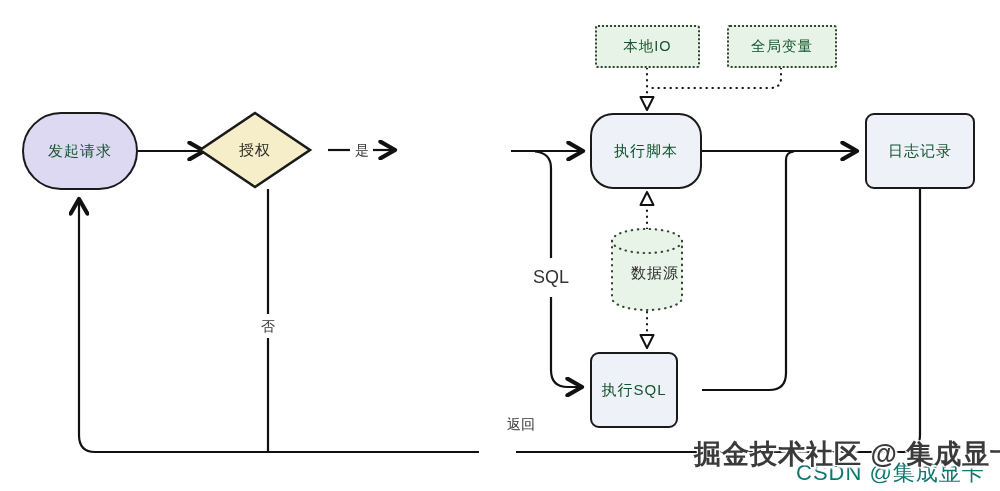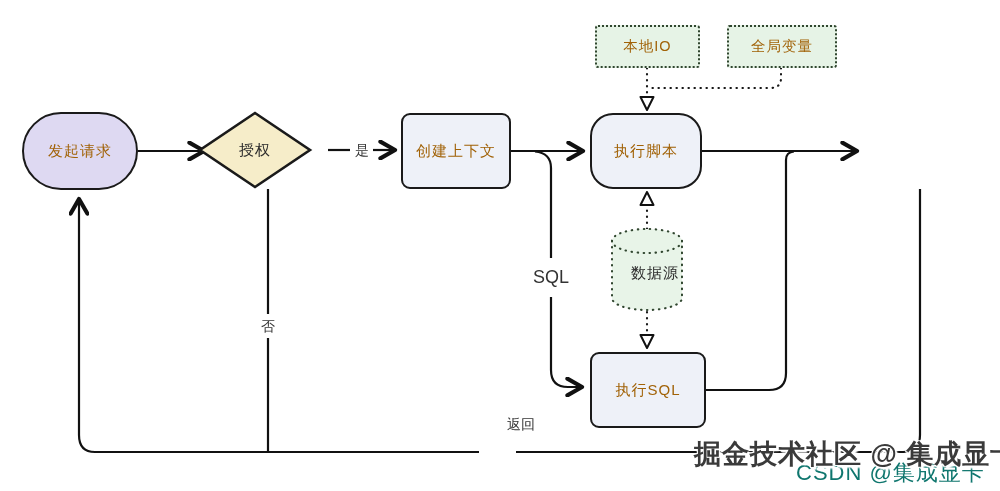--- a/index.html
+++ b/index.html
@@ -10,7 +10,7 @@
   #edges{position:absolute;left:0;top:0;width:1000px;height:491px;}
   .node{
     position:absolute;display:flex;align-items:center;justify-content:center;
-    box-sizing:border-box;font-size:15px;color:#a16207;letter-spacing:1px;
+    box-sizing:border-box;font-size:15px;color:#14532d;letter-spacing:1px;
   }
   .process{
     background:#eef1f8;border:2.5px solid #1a1a1a;border-radius:9px;

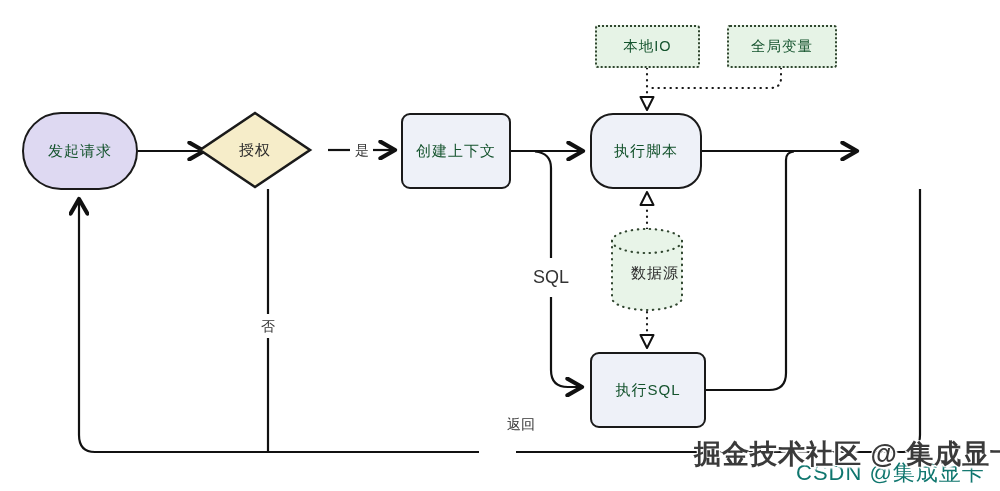--- a/index.html
+++ b/index.html
@@ -105,9 +105,6 @@
     <span class="diamond-label">授权</span>
   </div>
 
-  <div class="node process" style="left:401px;top:113px;width:110px;height:76px;">
-    <span>创建上下文</span>
-  </div>
 
   <div class="node process" style="left:590px;top:113px;width:112px;height:76px;border-radius:23px;">
     <span>执行脚本</span>

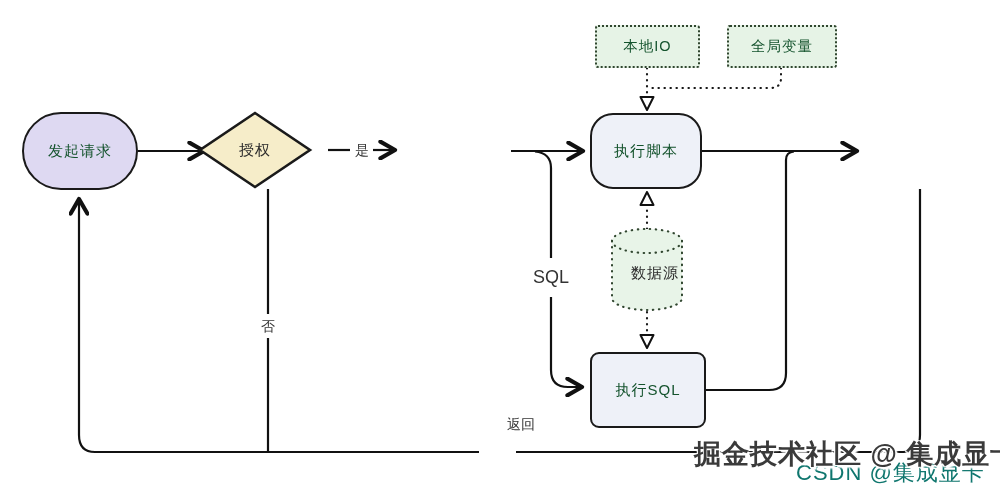--- a/index.html
+++ b/index.html
@@ -110,6 +110,9 @@
     <span>执行脚本</span>
   </div>
 
+  <div class="node process" style="left:865px;top:113px;width:110px;height:76px;">
+    <span>日志记录</span>
+  </div>
 
   <div class="node process" style="left:590px;top:352px;width:116px;height:76px;">
     <span>执行SQL</span>

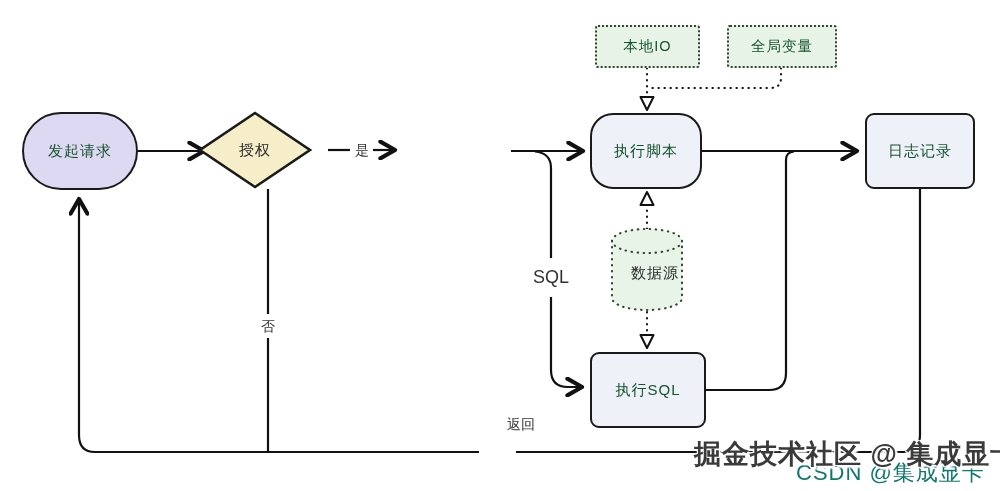--- a/index.html
+++ b/index.html
@@ -114,7 +114,7 @@
     <span>日志记录</span>
   </div>
 
-  <div class="node process" style="left:590px;top:352px;width:116px;height:76px;">
+  <div class="node process" style="left:590px;top:352px;width:88px;height:76px;">
     <span>执行SQL</span>
   </div>
 

